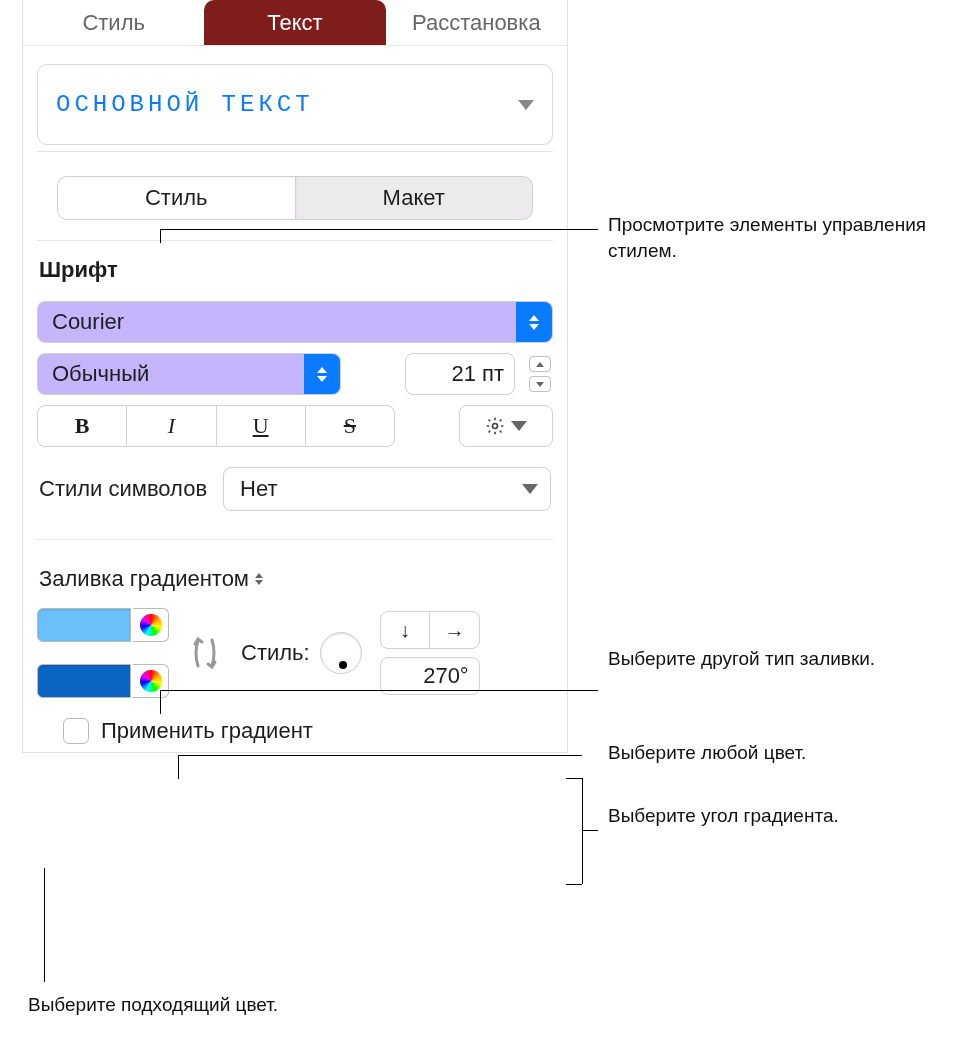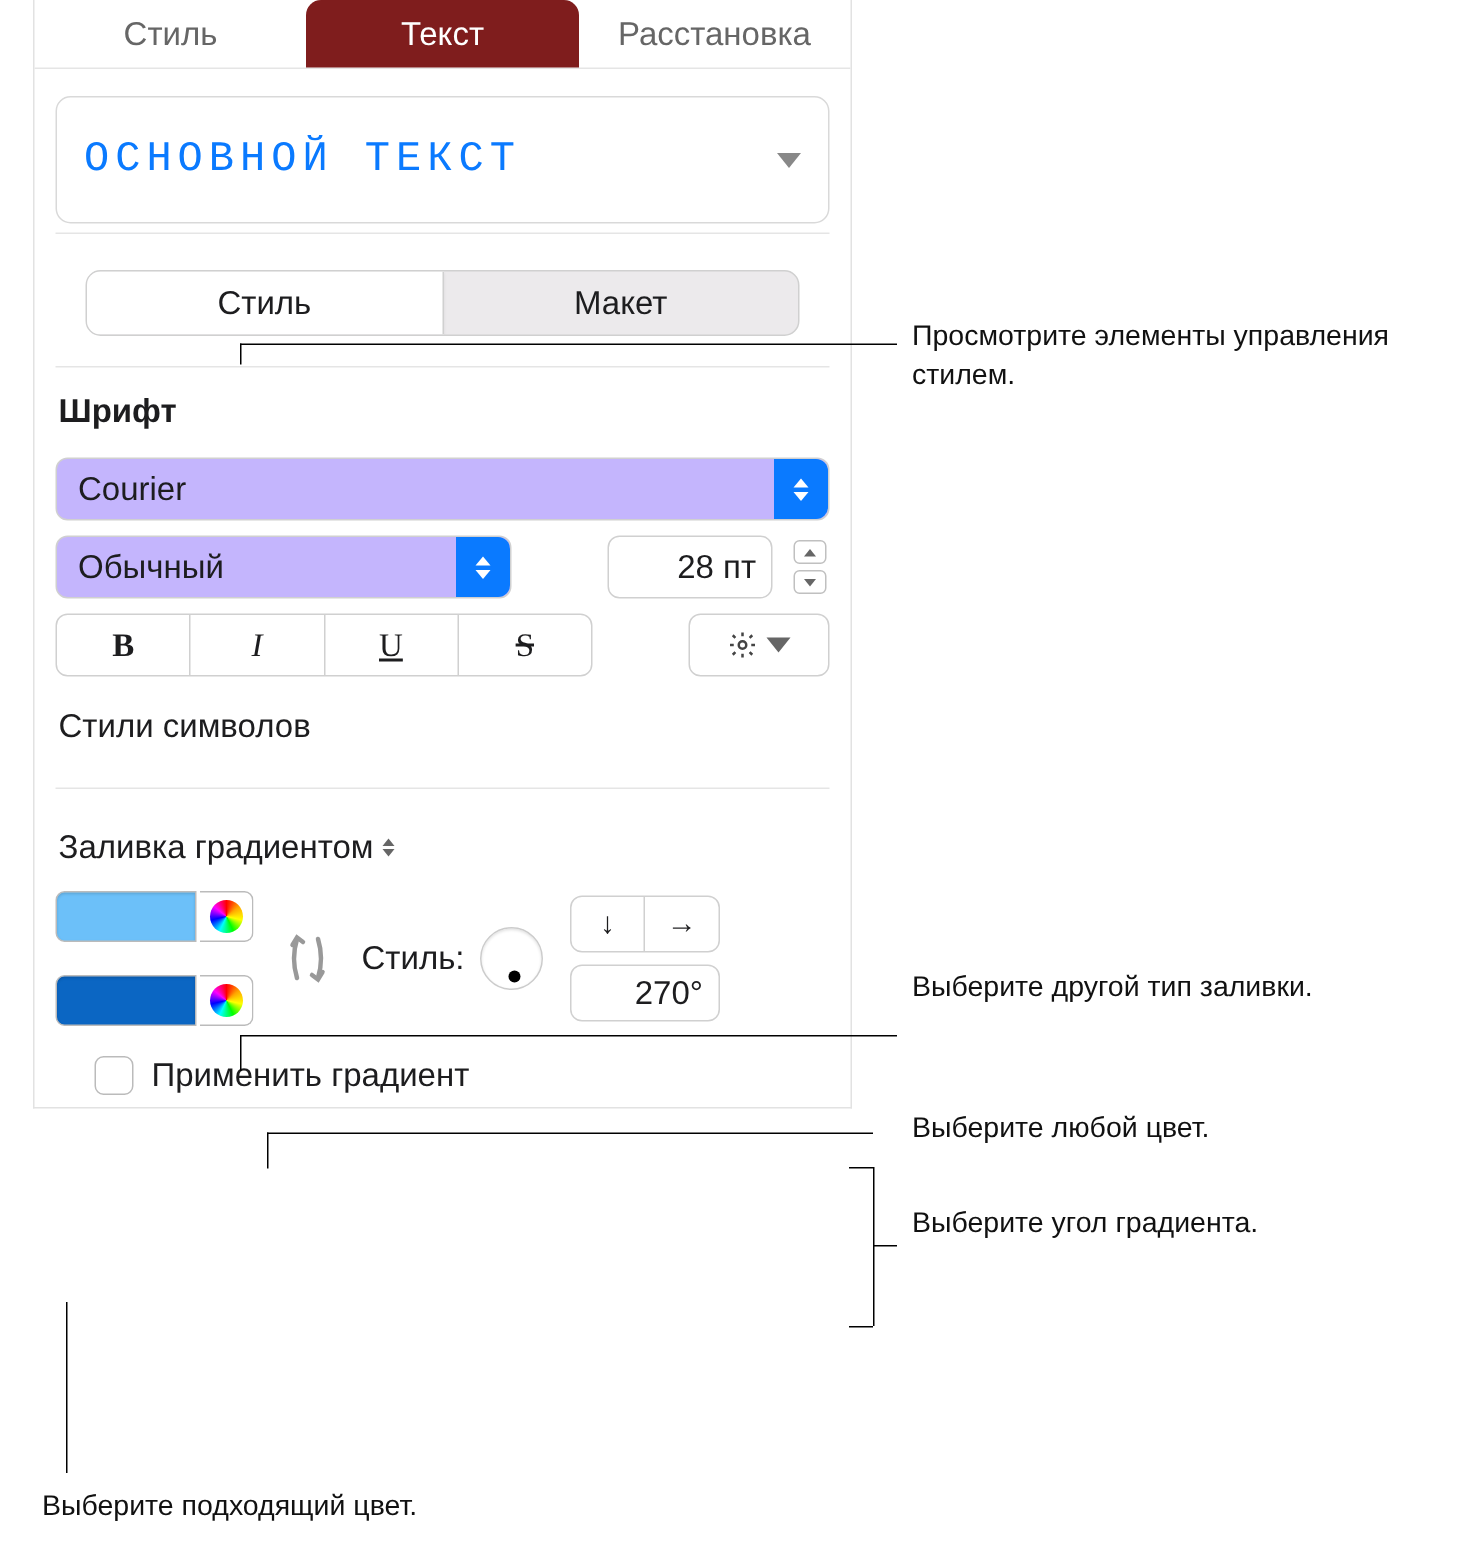--- a/index.html
+++ b/index.html
@@ -53,7 +53,7 @@
   .style-name-text {
     font-family: "Courier New", Courier, monospace;
     letter-spacing: 4px;
-    font-size: 28px;
+    font-size: 24px;
     color: #0a7aff;
   }
   .chev-down {

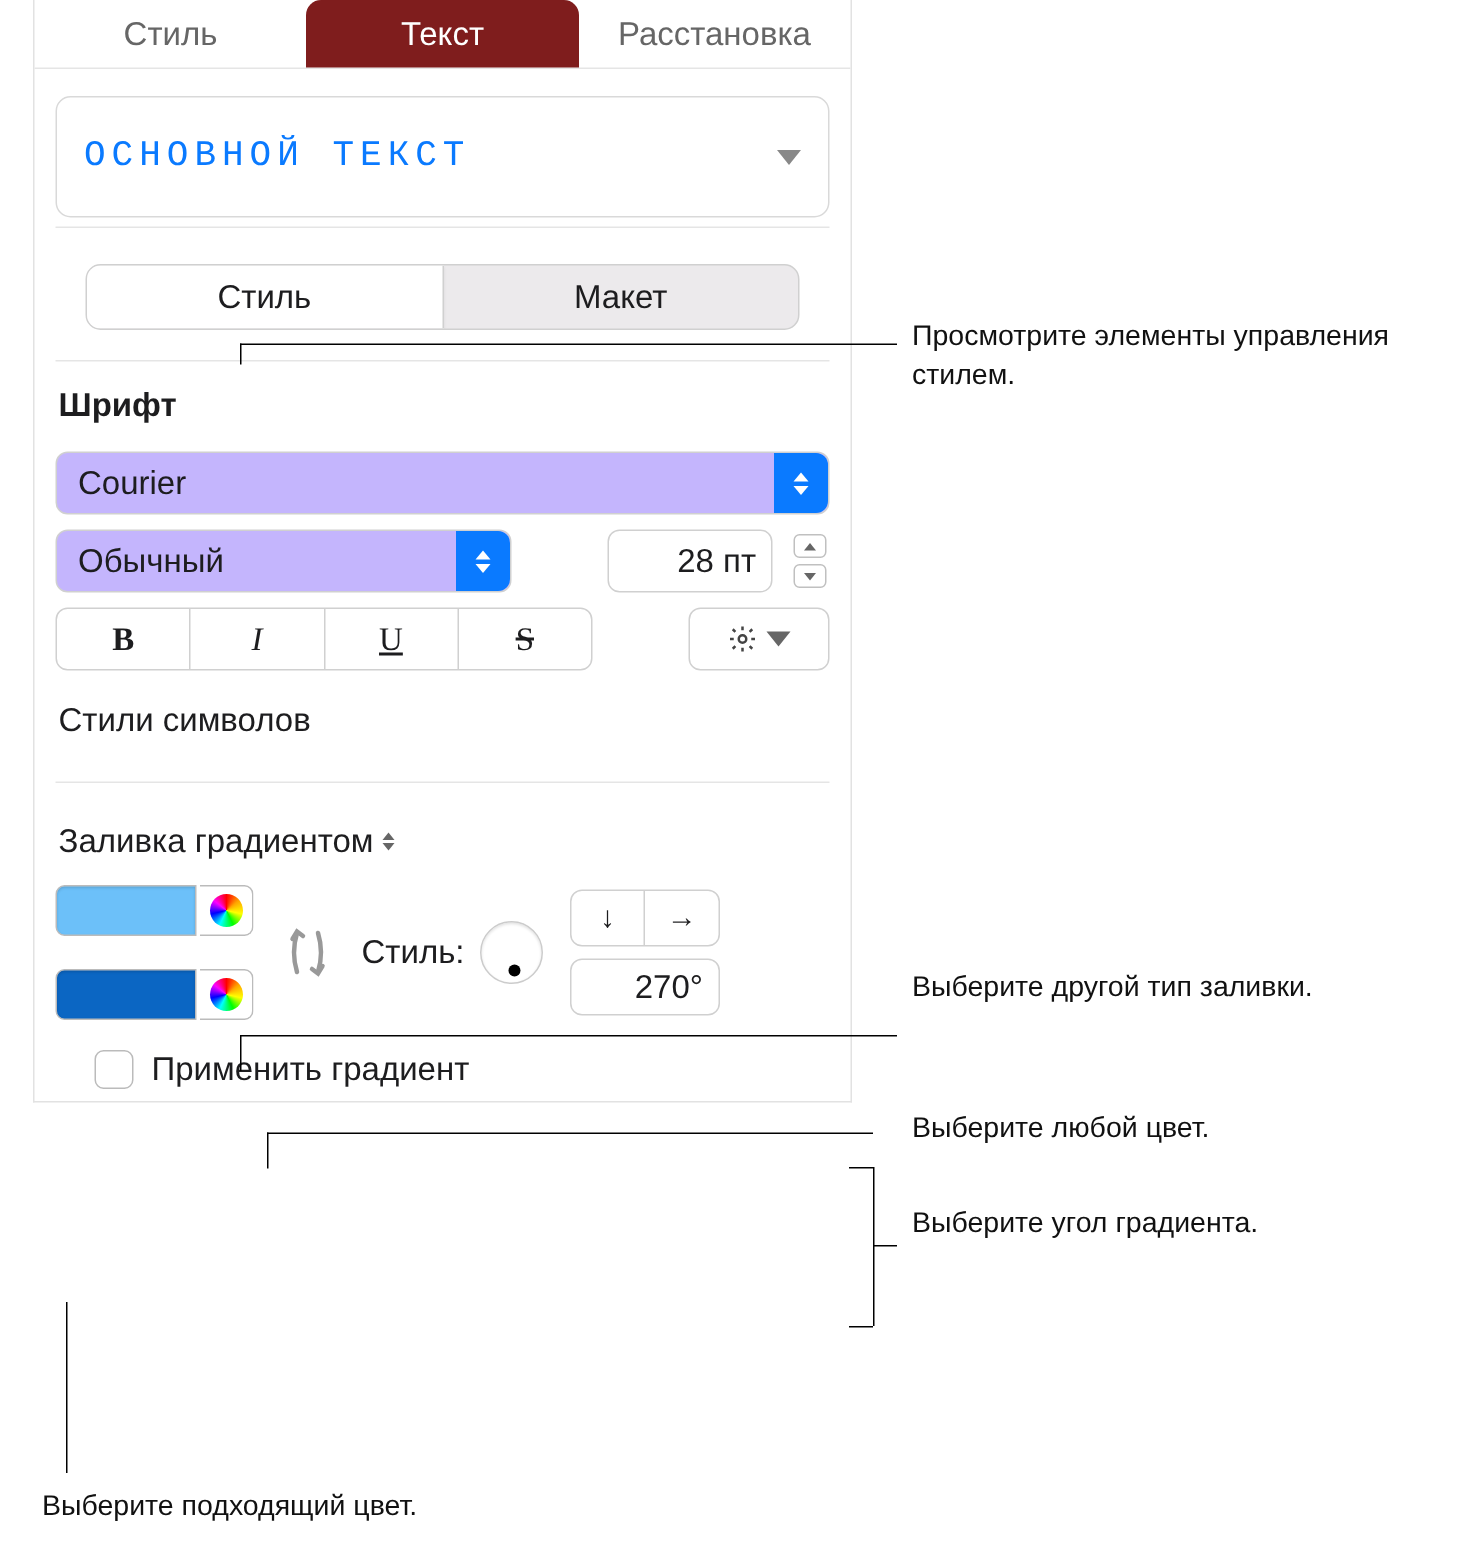--- a/index.html
+++ b/index.html
@@ -292,7 +292,7 @@
       </div>
       <div style="width:40px"></div>
       <div class="size-field">
-        <span>28 пт</span>
+        <span>21 пт</span>
       </div>
       <div class="stepper">
         <div class="step-btn">

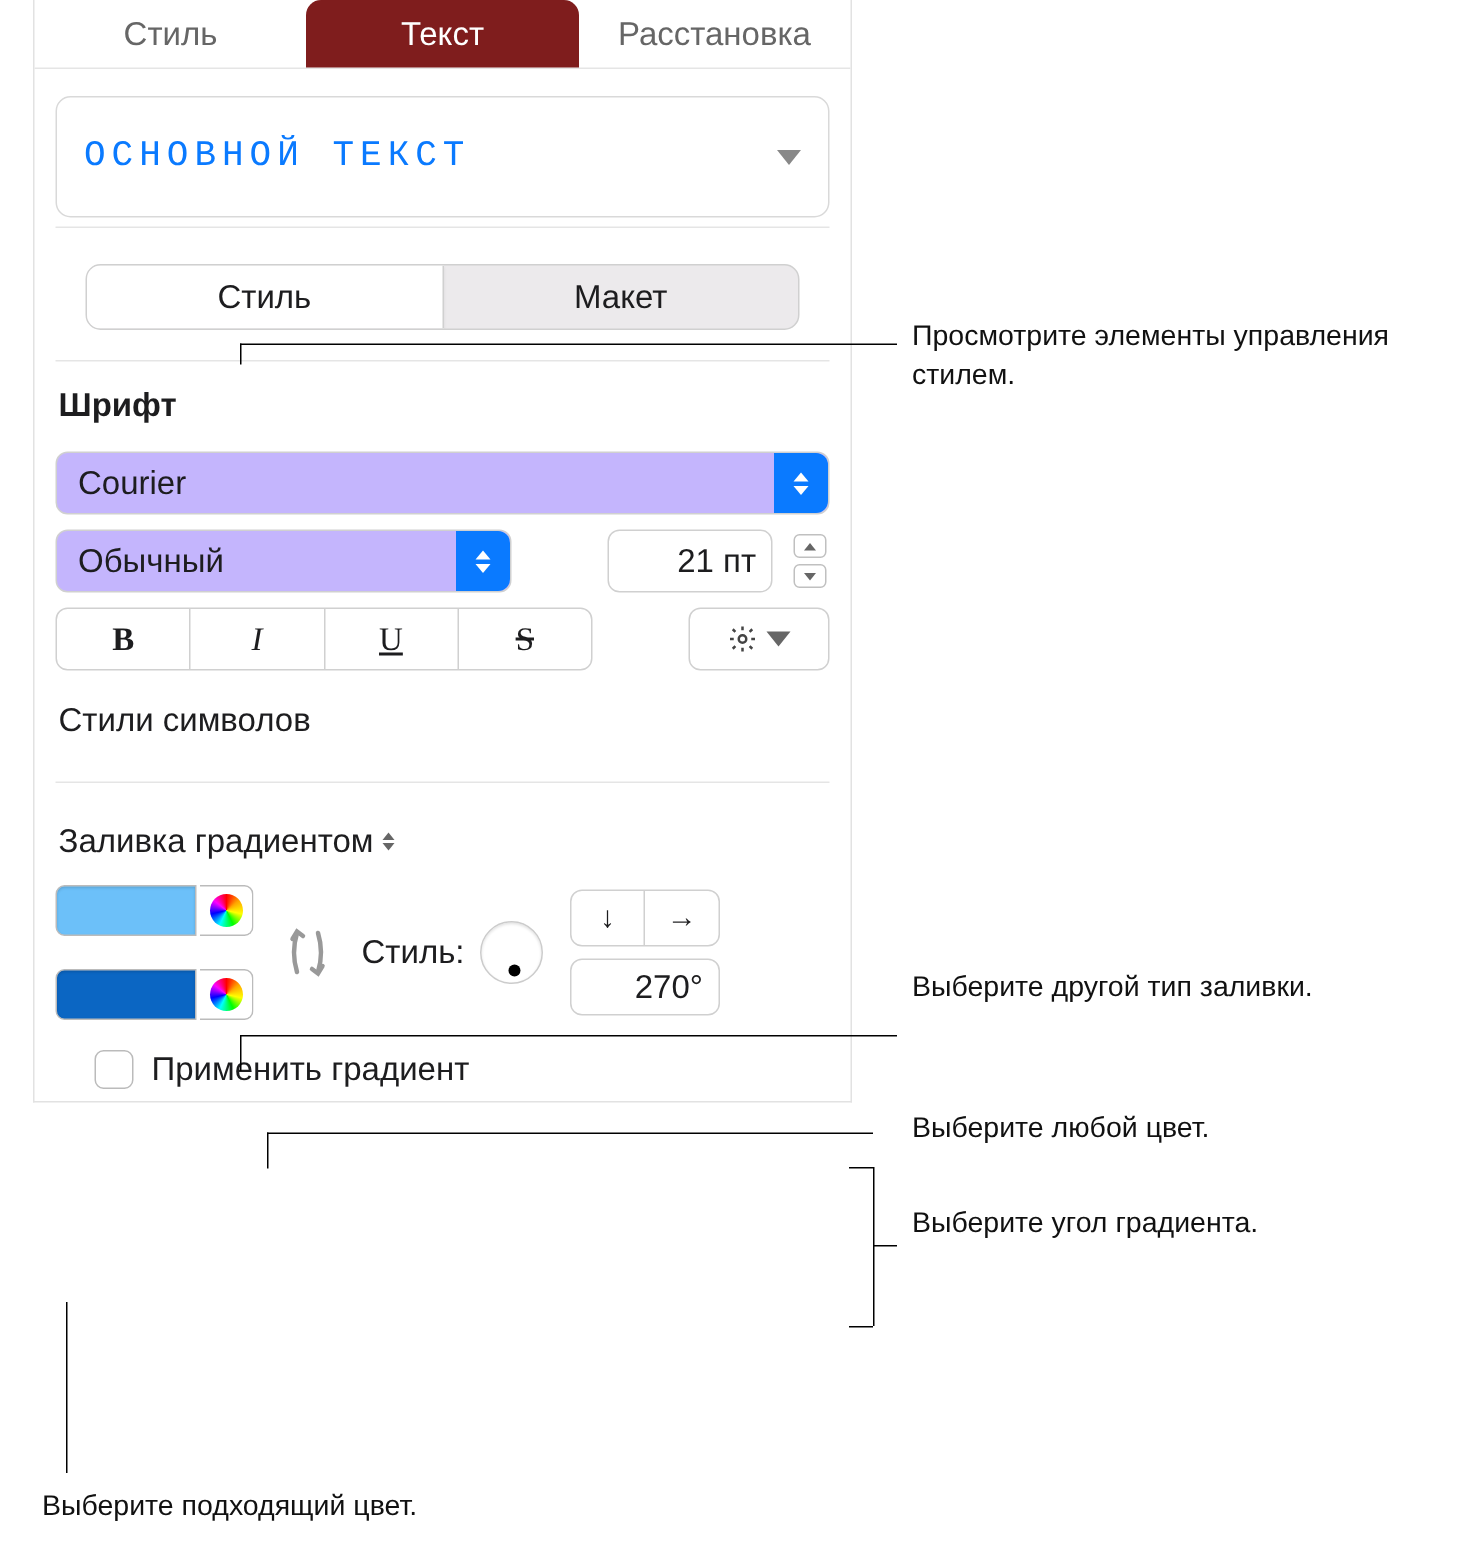--- a/index.html
+++ b/index.html
@@ -323,6 +323,10 @@
 
     <div class="char-row">
       <span>Стили символов</span>
+      <div class="char-select">
+        <span>Нет</span>
+        <span class="chev-down" style="border-top-color:#666"></span>
+      </div>
     </div>
   </div>
 

